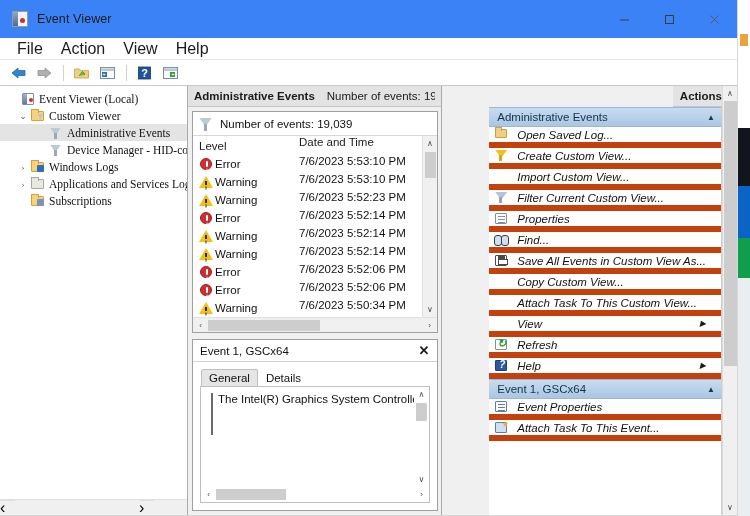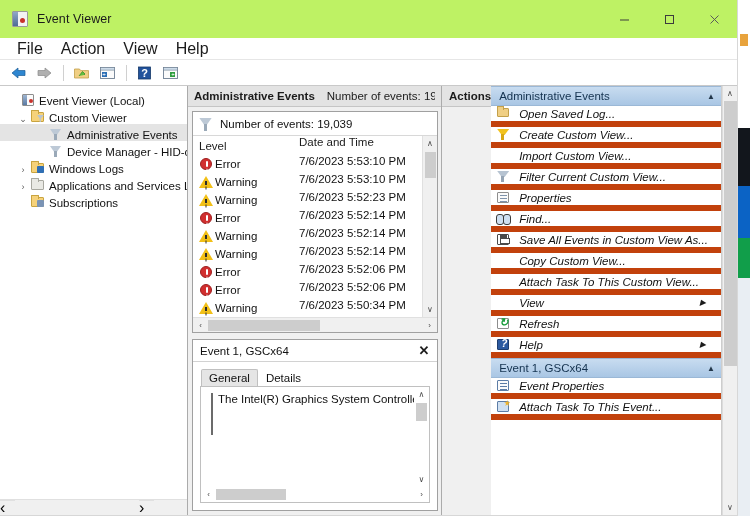--- a/index.html
+++ b/index.html
@@ -40,7 +40,7 @@
 
   
   #titlebar {
-    height: 38px; background: #bef264;
+    height: 38px; background: #3b82f6;
     display: flex; align-items: center;
     flex: 0 0 38px;
   }

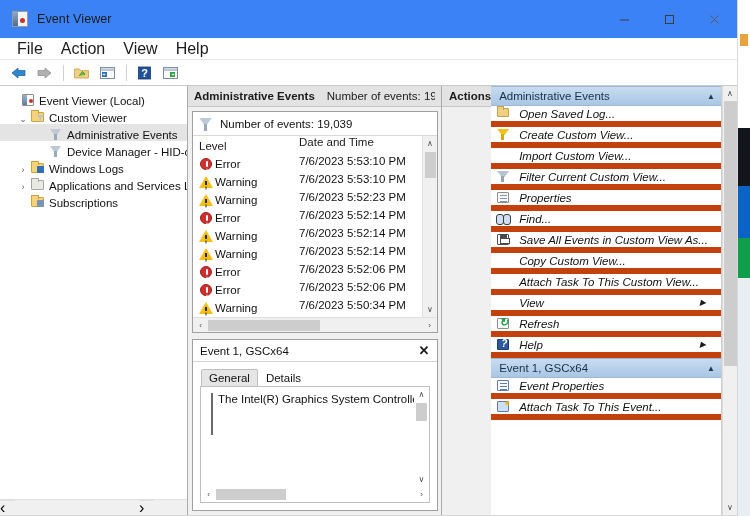--- a/index.html
+++ b/index.html
@@ -118,9 +118,10 @@
   }
   #tree { flex: 1 1 auto; padding-top: 4px; overflow: hidden; }
   .tnode {
-    height: 17px; display: flex; align-items: flex-end;
+    height: 17px; display: flex; align-items: center;
     font-size: 11.5px; color: #111;
     white-space: nowrap;
+    font-family: Liberation Serif, serif;
   }
   .tnode.sel { background: #e4e4e4; }
   .twist {

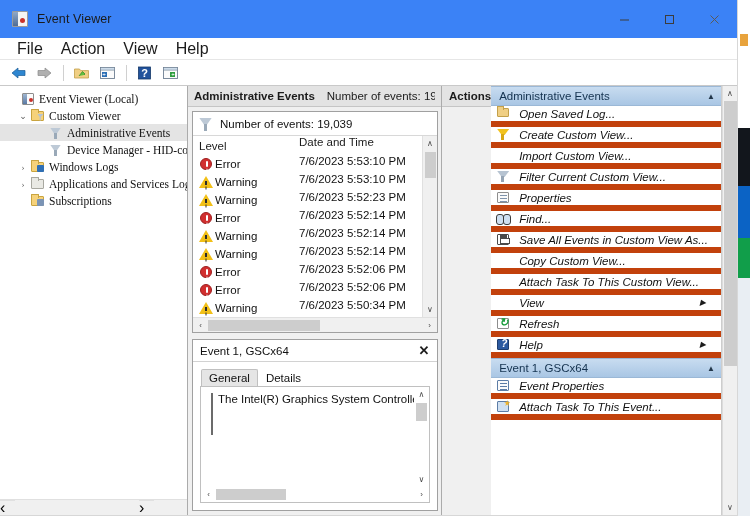--- a/index.html
+++ b/index.html
@@ -342,7 +342,7 @@
     flex: 1 1 auto; display: flex; min-width: 0;
     background: #f0f0f0;
   }
-  #actions-col { flex: 1 1 auto; display: flex; flex-direction: row; min-width: 0; }
+  #actions-col { flex: 1 1 auto; display: flex; flex-direction: column; min-width: 0; align-items: flex-end; }
   #actions-header {
     height: 21px; flex: 0 0 21px;
     background: #e3e3e3; border-bottom: 1px solid #c5c5c5;

